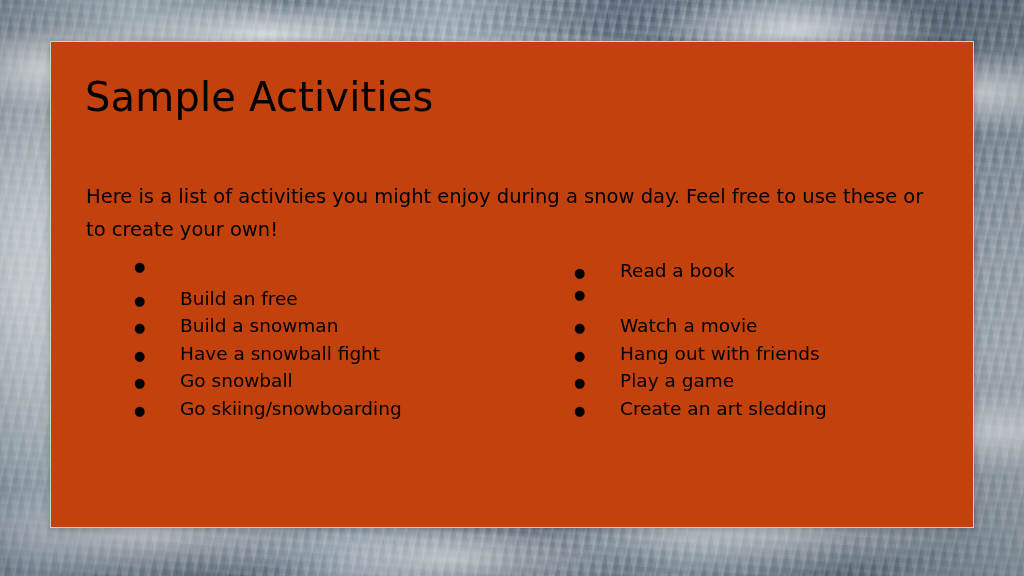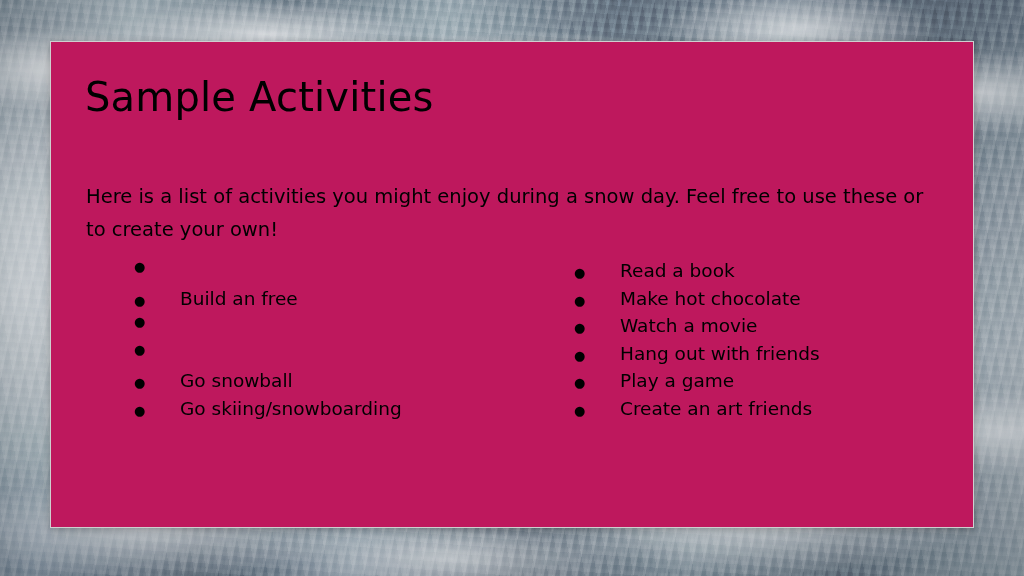--- a/index.html
+++ b/index.html
@@ -65,7 +65,7 @@
     top: 41px;
     width: 924px;
     height: 487px;
-    background: #be185d;
+    background: #c2410c;
     border: 1px solid #cfcfcf;
     box-shadow: 0 2px 8px rgba(0,0,0,0.25);
     box-sizing: border-box;

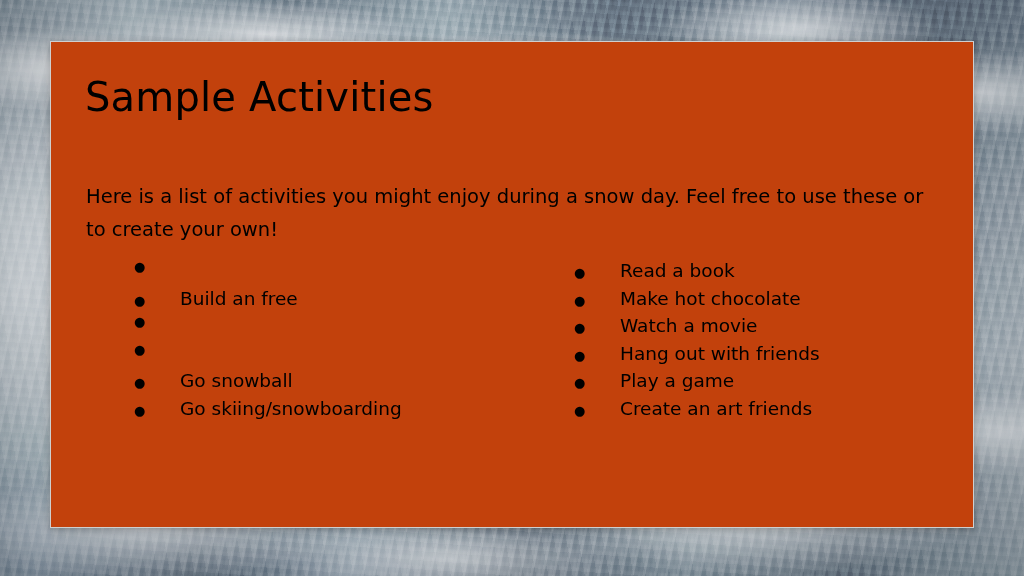--- a/index.html
+++ b/index.html
@@ -178,7 +178,6 @@
         </div>
         <div class="bullet-row">
           <span class="bullet-dot">●</span>
-          <span class="bullet-text">Make hot chocolate</span>
         </div>
         <div class="bullet-row">
           <span class="bullet-dot">●</span>

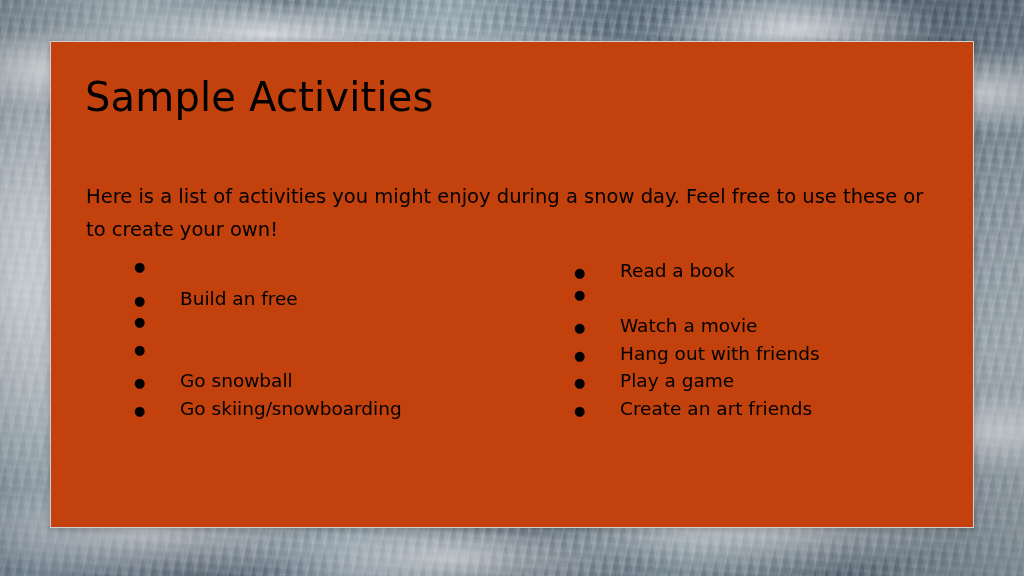--- a/index.html
+++ b/index.html
@@ -157,6 +157,7 @@
         </div>
         <div class="bullet-row">
           <span class="bullet-dot">●</span>
+          <span class="bullet-text">Build a snowman</span>
         </div>
         <div class="bullet-row">
           <span class="bullet-dot">●</span>

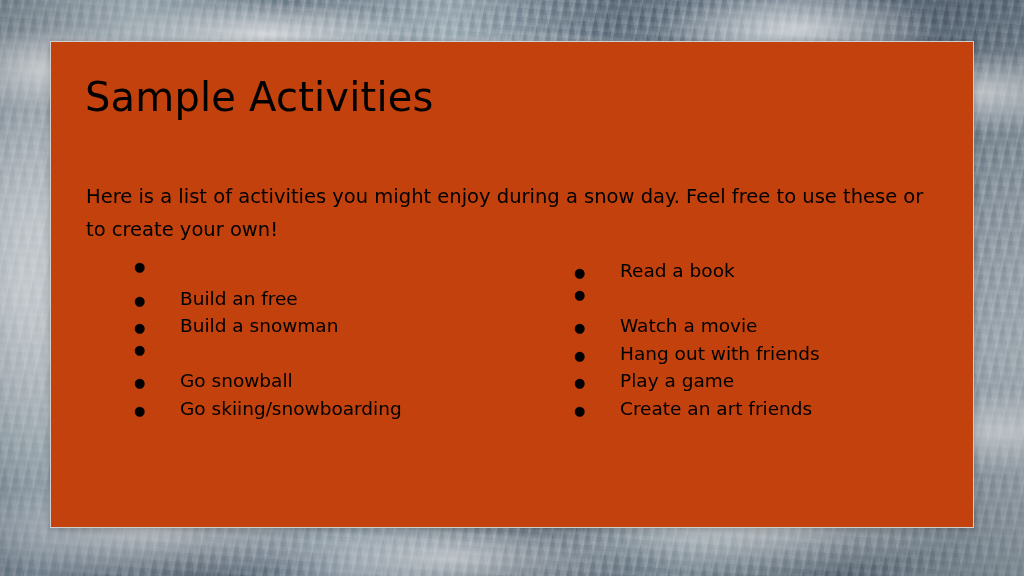--- a/index.html
+++ b/index.html
@@ -161,6 +161,7 @@
         </div>
         <div class="bullet-row">
           <span class="bullet-dot">●</span>
+          <span class="bullet-text">Have a snowball fight</span>
         </div>
         <div class="bullet-row">
           <span class="bullet-dot">●</span>

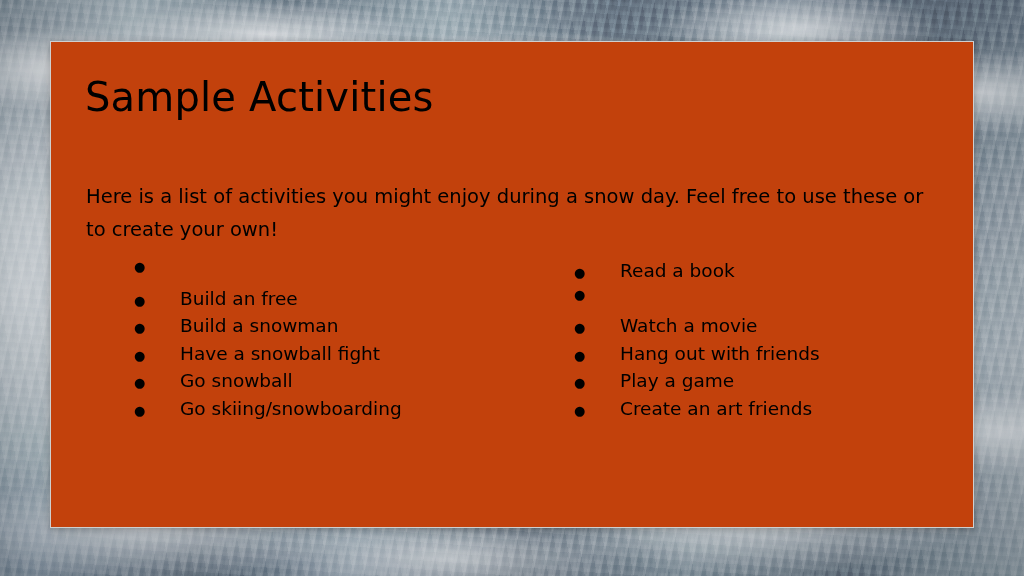--- a/index.html
+++ b/index.html
@@ -195,7 +195,7 @@
         </div>
         <div class="bullet-row">
           <span class="bullet-dot">●</span>
-          <span class="bullet-text">Create an art friends</span>
+          <span class="bullet-text">Create an art sledding</span>
         </div>
       </div>
 

